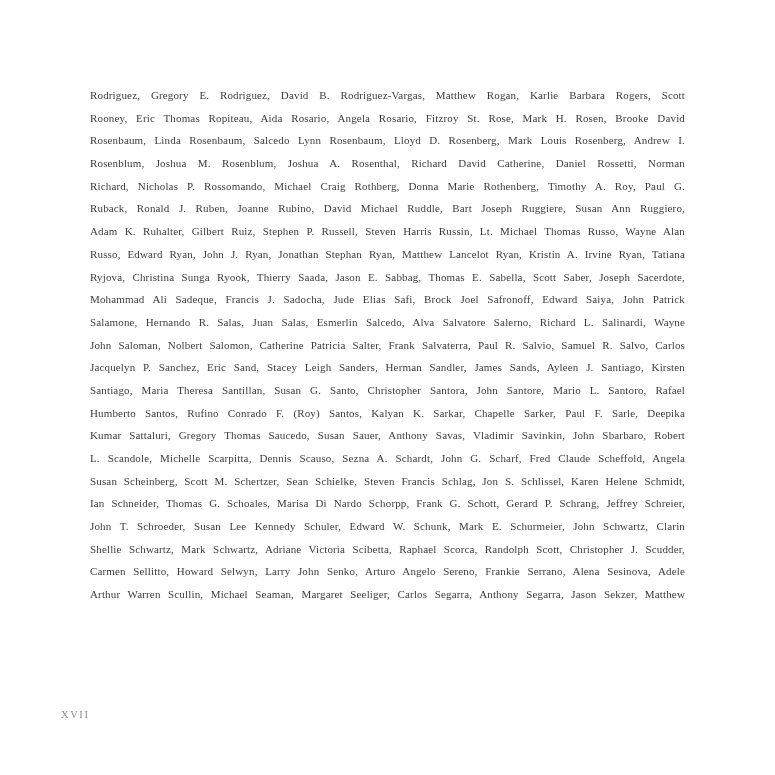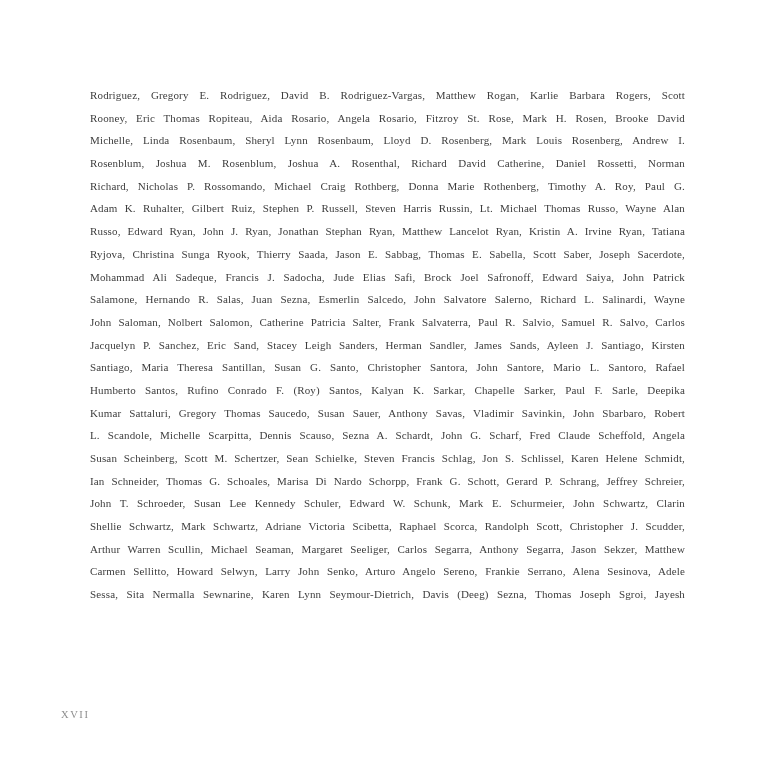--- a/index.html
+++ b/index.html
@@ -56,7 +56,7 @@
   <div class="names-block">
     <div class="names-line">Rodriguez, Gregory E. Rodriguez, David B. Rodriguez-Vargas, Matthew Rogan, Karlie Barbara Rogers, Scott</div>
     <div class="names-line">Rooney, Eric Thomas Ropiteau, Aida Rosario, Angela Rosario, Fitzroy St. Rose, Mark H. Rosen, Brooke David</div>
-    <div class="names-line">Michelle, Linda Rosenbaum, Sheryl Lynn Rosenbaum, Lloyd D. Rosenberg, Mark Louis Rosenberg, Andrew I.</div>
+    <div class="names-line">Rosenbaum, Linda Rosenbaum, Salcedo Lynn Rosenbaum, Lloyd D. Rosenberg, Mark Louis Rosenberg, Andrew I.</div>
     <div class="names-line">Rosenblum, Joshua M. Rosenblum, Joshua A. Rosenthal, Richard David Catherine, Daniel Rossetti, Norman</div>
     <div class="names-line">Richard, Nicholas P. Rossomando, Michael Craig Rothberg, Donna Marie Rothenberg, Timothy A. Roy, Paul G.</div>
     <div class="names-line">Adam K. Ruhalter, Gilbert Ruiz, Stephen P. Russell, Steven Harris Russin, Lt. Michael Thomas Russo, Wayne Alan</div>

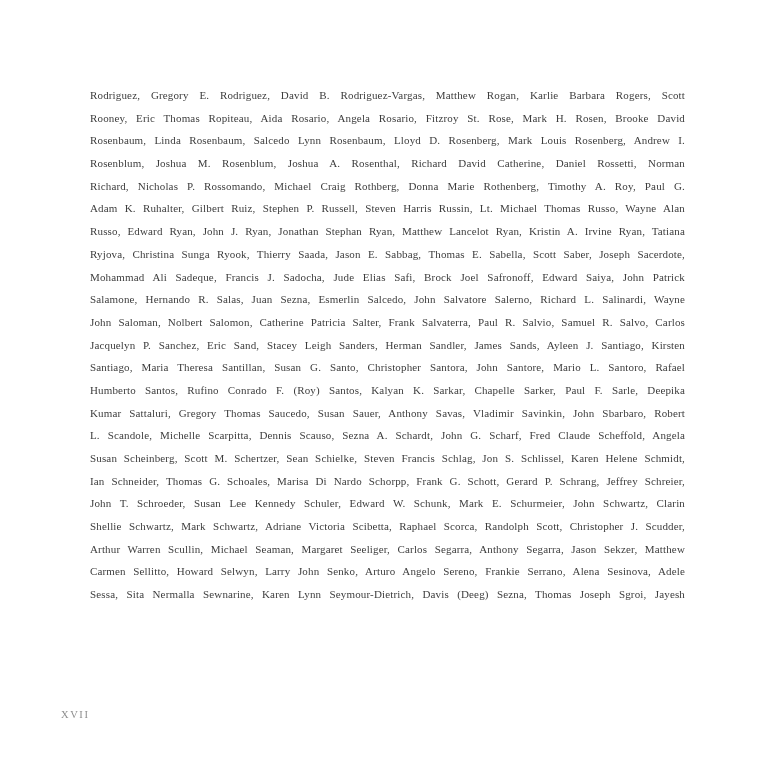--- a/index.html
+++ b/index.html
@@ -59,6 +59,7 @@
     <div class="names-line">Rosenbaum, Linda Rosenbaum, Salcedo Lynn Rosenbaum, Lloyd D. Rosenberg, Mark Louis Rosenberg, Andrew I.</div>
     <div class="names-line">Rosenblum, Joshua M. Rosenblum, Joshua A. Rosenthal, Richard David Catherine, Daniel Rossetti, Norman</div>
     <div class="names-line">Richard, Nicholas P. Rossomando, Michael Craig Rothberg, Donna Marie Rothenberg, Timothy A. Roy, Paul G.</div>
+    <div class="names-line">Ruback, Ronald J. Ruben, Joanne Rubino, David Michael Ruddle, Bart Joseph Ruggiere, Susan Ann Ruggiero,</div>
     <div class="names-line">Adam K. Ruhalter, Gilbert Ruiz, Stephen P. Russell, Steven Harris Russin, Lt. Michael Thomas Russo, Wayne Alan</div>
     <div class="names-line">Russo, Edward Ryan, John J. Ryan, Jonathan Stephan Ryan, Matthew Lancelot Ryan, Kristin A. Irvine Ryan, Tatiana</div>
     <div class="names-line">Ryjova, Christina Sunga Ryook, Thierry Saada, Jason E. Sabbag, Thomas E. Sabella, Scott Saber, Joseph Sacerdote,</div>

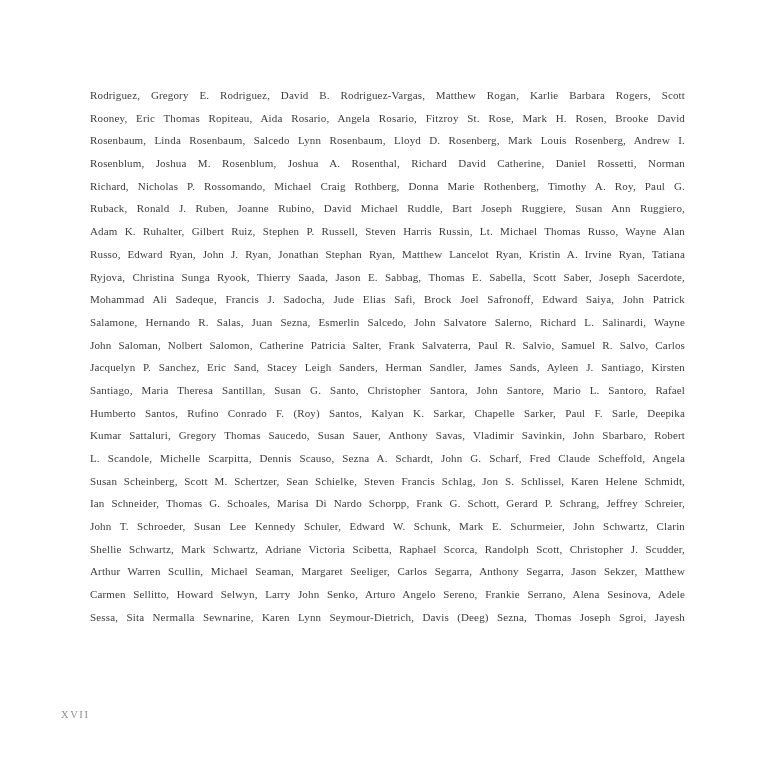--- a/index.html
+++ b/index.html
@@ -64,7 +64,7 @@
     <div class="names-line">Russo, Edward Ryan, John J. Ryan, Jonathan Stephan Ryan, Matthew Lancelot Ryan, Kristin A. Irvine Ryan, Tatiana</div>
     <div class="names-line">Ryjova, Christina Sunga Ryook, Thierry Saada, Jason E. Sabbag, Thomas E. Sabella, Scott Saber, Joseph Sacerdote,</div>
     <div class="names-line">Mohammad Ali Sadeque, Francis J. Sadocha, Jude Elias Safi, Brock Joel Safronoff, Edward Saiya, John Patrick</div>
-    <div class="names-line">Salamone, Hernando R. Salas, Juan Sezna, Esmerlin Salcedo, John Salvatore Salerno, Richard L. Salinardi, Wayne</div>
+    <div class="names-line">Salamone, Hernando R. Salas, Juan Salas, Esmerlin Salcedo, Alva Salvatore Salerno, Richard L. Salinardi, Wayne</div>
     <div class="names-line">John Saloman, Nolbert Salomon, Catherine Patricia Salter, Frank Salvaterra, Paul R. Salvio, Samuel R. Salvo, Carlos</div>
     <div class="names-line">Jacquelyn P. Sanchez, Eric Sand, Stacey Leigh Sanders, Herman Sandler, James Sands, Ayleen J. Santiago, Kirsten</div>
     <div class="names-line">Santiago, Maria Theresa Santillan, Susan G. Santo, Christopher Santora, John Santore, Mario L. Santoro, Rafael</div>

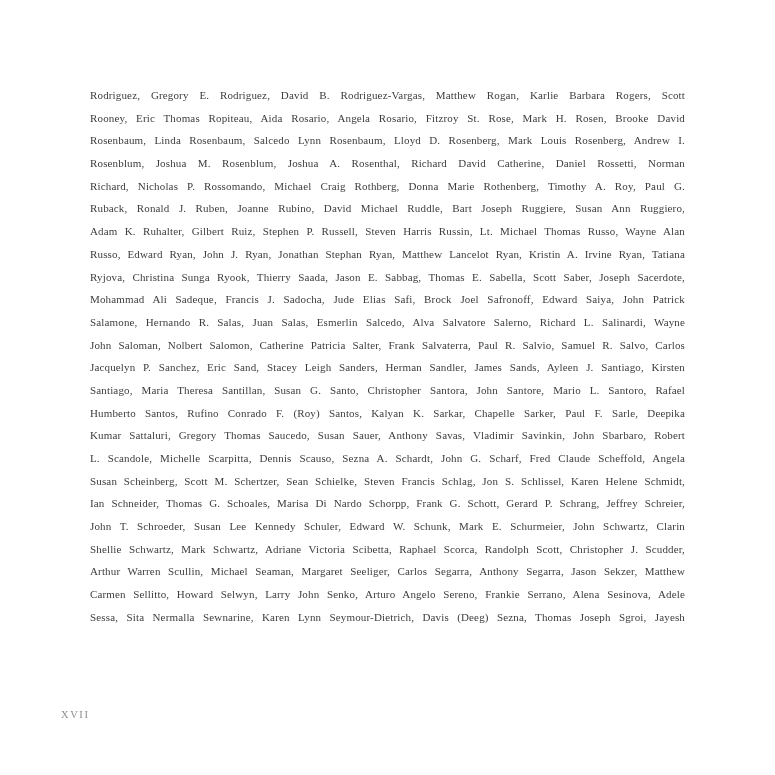--- a/index.html
+++ b/index.html
@@ -75,8 +75,8 @@
     <div class="names-line">Ian Schneider, Thomas G. Schoales, Marisa Di Nardo Schorpp, Frank G. Schott, Gerard P. Schrang, Jeffrey Schreier,</div>
     <div class="names-line">John T. Schroeder, Susan Lee Kennedy Schuler, Edward W. Schunk, Mark E. Schurmeier, John Schwartz, Clarin</div>
     <div class="names-line">Shellie Schwartz, Mark Schwartz, Adriane Victoria Scibetta, Raphael Scorca, Randolph Scott, Christopher J. Scudder,</div>
+    <div class="names-line">Carmen Sellitto, Howard Selwyn, Larry John Senko, Arturo Angelo Sereno, Frankie Serrano, Alena Sesinova, Adele</div>
     <div class="names-line">Arthur Warren Scullin, Michael Seaman, Margaret Seeliger, Carlos Segarra, Anthony Segarra, Jason Sekzer, Matthew</div>
-    <div class="names-line">Carmen Sellitto, Howard Selwyn, Larry John Senko, Arturo Angelo Sereno, Frankie Serrano, Alena Sesinova, Adele</div>
     <div class="names-line">Sessa, Sita Nermalla Sewnarine, Karen Lynn Seymour-Dietrich, Davis (Deeg) Sezna, Thomas Joseph Sgroi, Jayesh</div>
   </div>
 

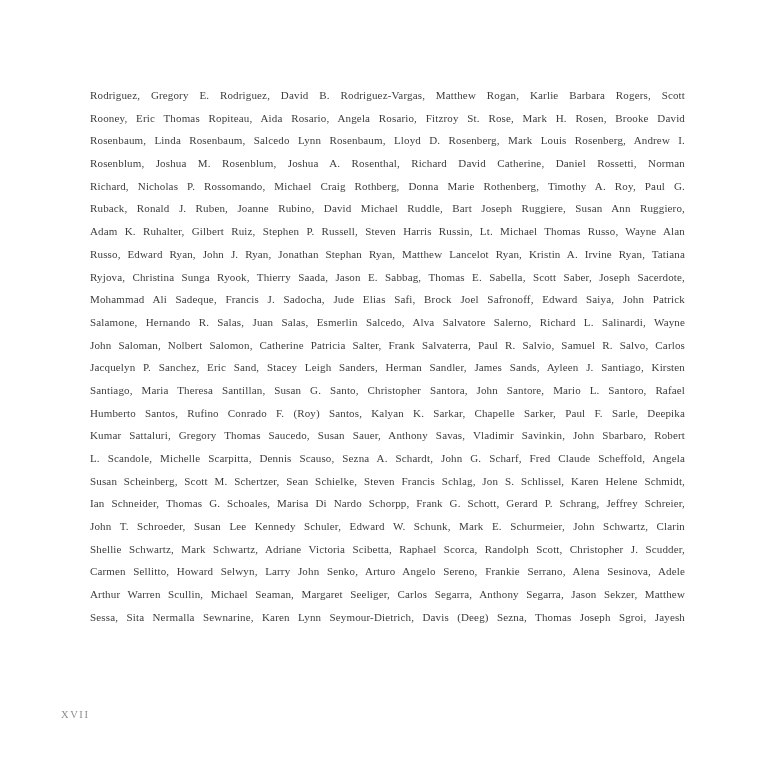--- a/index.html
+++ b/index.html
@@ -77,7 +77,6 @@
     <div class="names-line">Shellie Schwartz, Mark Schwartz, Adriane Victoria Scibetta, Raphael Scorca, Randolph Scott, Christopher J. Scudder,</div>
     <div class="names-line">Carmen Sellitto, Howard Selwyn, Larry John Senko, Arturo Angelo Sereno, Frankie Serrano, Alena Sesinova, Adele</div>
     <div class="names-line">Arthur Warren Scullin, Michael Seaman, Margaret Seeliger, Carlos Segarra, Anthony Segarra, Jason Sekzer, Matthew</div>
-    <div class="names-line">Sessa, Sita Nermalla Sewnarine, Karen Lynn Seymour-Dietrich, Davis (Deeg) Sezna, Thomas Joseph Sgroi, Jayesh</div>
   </div>
 
   <div class="page-number">XVII</div>

